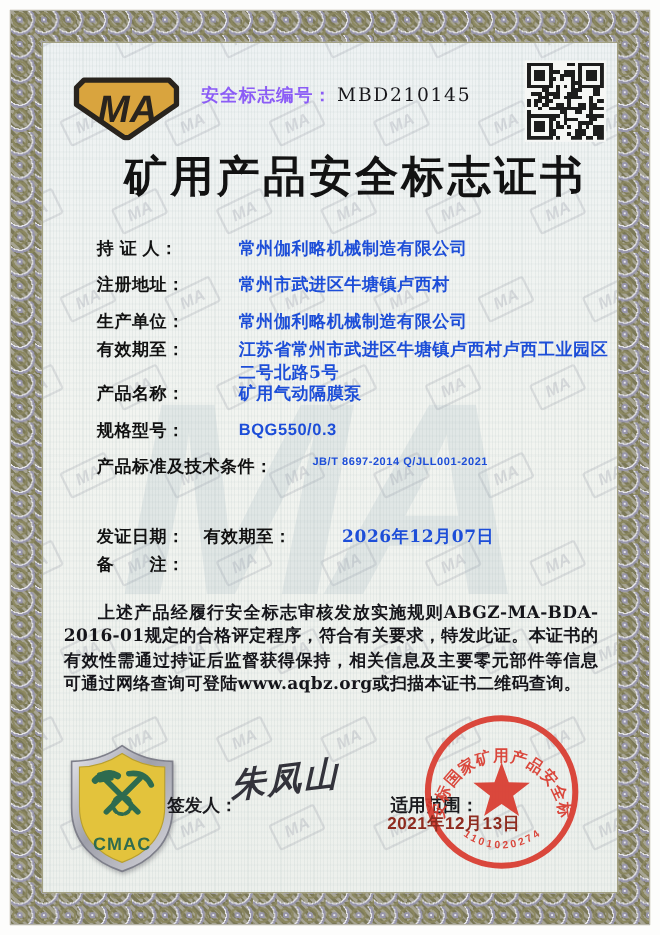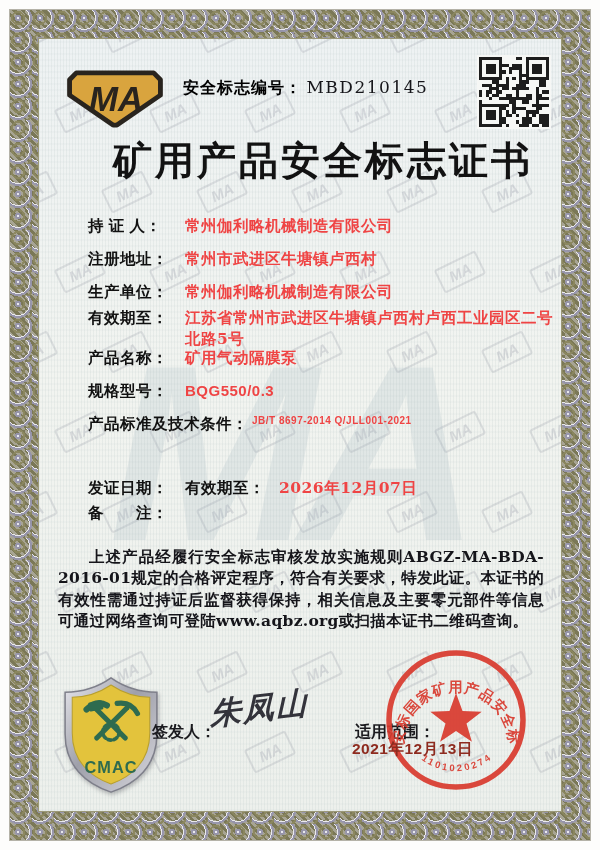--- a/index.html
+++ b/index.html
@@ -56,7 +56,7 @@
   
   .ma-badge { position:absolute; left:26px; top:30px; width:98px; height:58px; }
   .cert-no { position:absolute; left:143px; top:37px; white-space:nowrap; }
-  .cert-no-label { font-weight:bold; font-size:16px; color:#000000; letter-spacing:1px; }
+  .cert-no-label { font-weight:bold; font-size:16px; color:#8b5cf6; letter-spacing:1px; }
   .cert-no-value { font-family:"DejaVu Serif", serif; font-size:17px; color:#16161a; letter-spacing:1.5px; }
   .qr { position:absolute; left:437px; top:15px; width:74px; height:74px; background:#f6f7f5; padding:2px; }
 

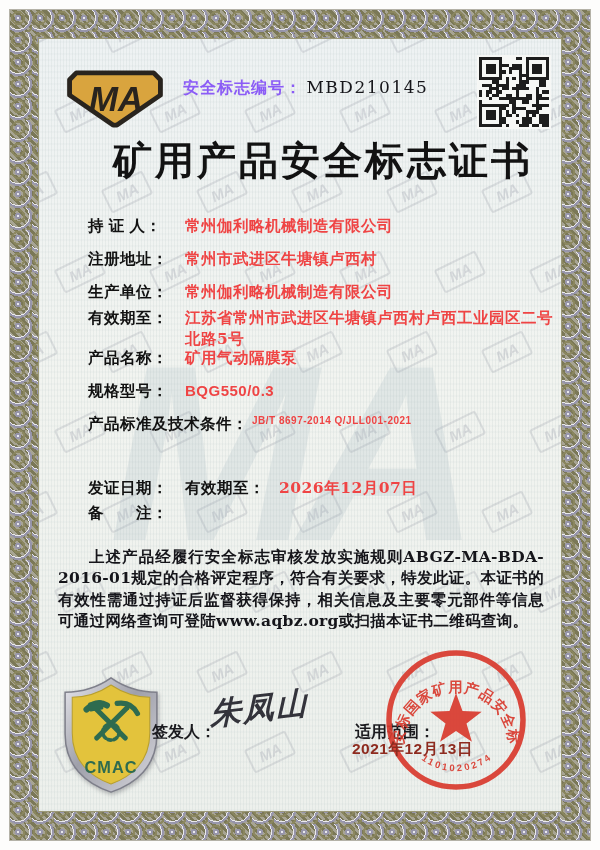--- a/index.html
+++ b/index.html
@@ -72,7 +72,7 @@
   .row { position:absolute; left:48px; width:472px; display:flex; align-items:flex-start; }
   .row .label { font-weight:bold; font-size:15.5px; color:#111; letter-spacing:.5px; flex:0 0 97px; white-space:nowrap; }
   .row .label.auto { flex:0 0 auto; margin-right:4px; }
-  .row .value { font-family:"DejaVu Serif", serif; font-weight:600; font-size:15.5px; color:#ef4444; line-height:1.35; letter-spacing:.5px; }
+  .row .value { font-family:"DejaVu Serif", serif; font-weight:600; font-size:15.5px; color:#1d4ed8; line-height:1.35; letter-spacing:.5px;margin-left:32px; }
   .row .value.tech { font-family:"Liberation Sans", sans-serif; font-weight:bold; font-size:10px; letter-spacing:.5px; }
   .row .value.spec { font-family:"Liberation Sans", sans-serif; font-weight:bold; font-size:15px; }
   .row .value.date { flex:0 0 150px; }

